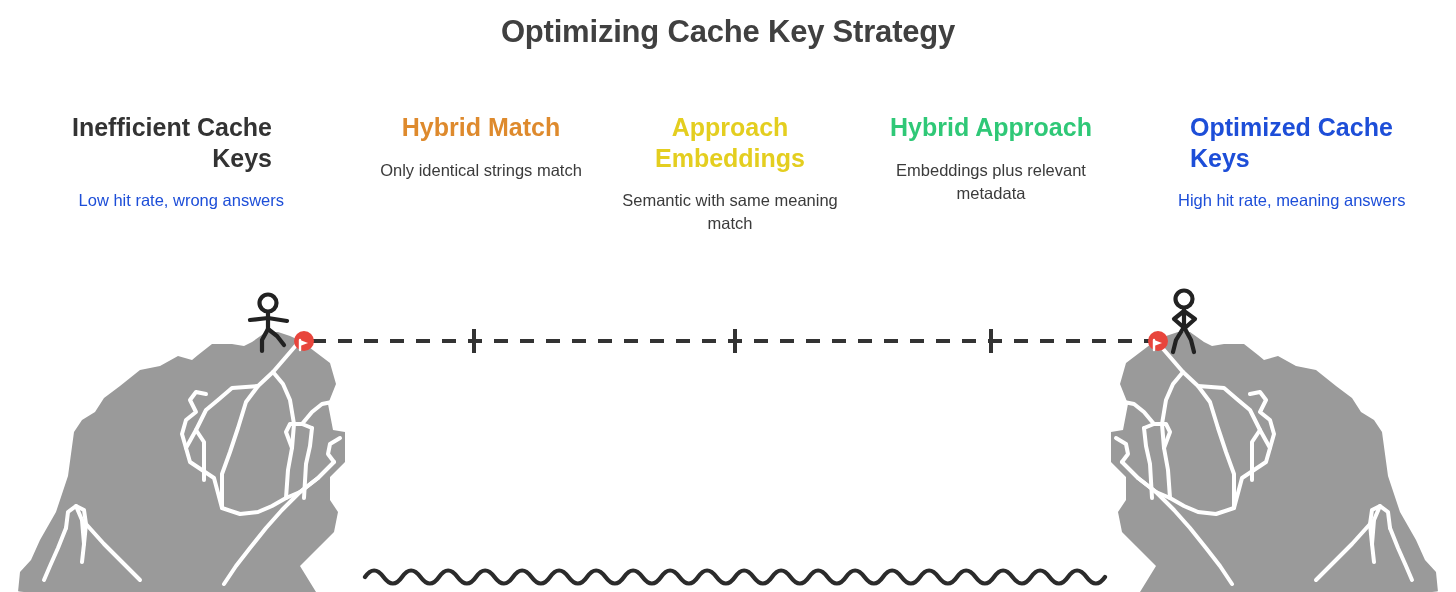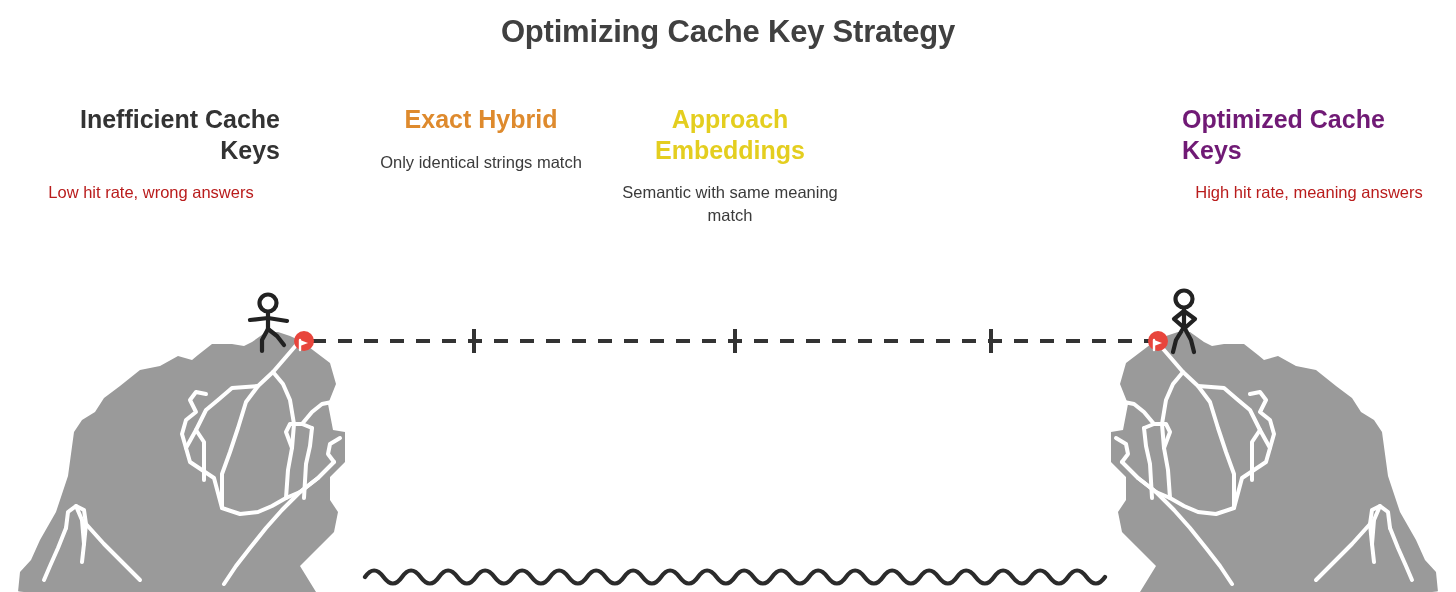--- a/index.html
+++ b/index.html
@@ -42,7 +42,7 @@
     font-size: 25px;
     font-weight: bold;
     line-height: 1.22;
-    margin: 4px;
+    margin: 12px;
   }
   .col-sub {
     font-size: 16.5px;

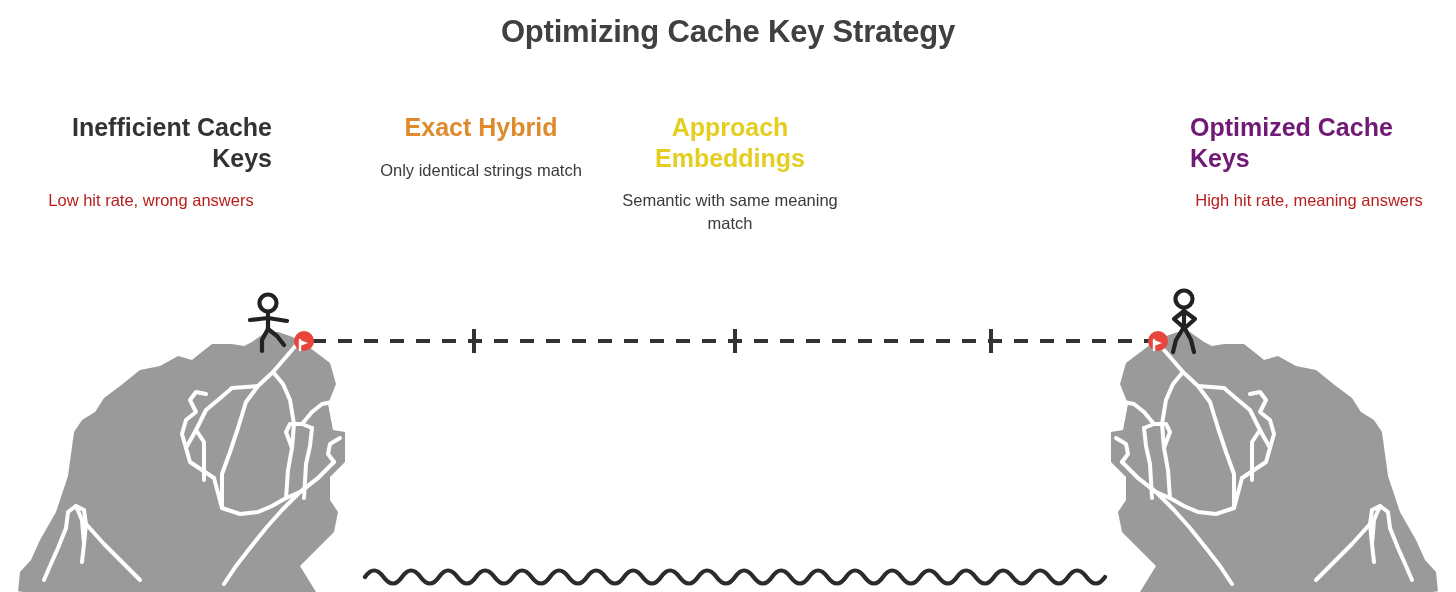--- a/index.html
+++ b/index.html
@@ -83,7 +83,7 @@
   </div>
 
   <div class="col col-2">
-    <div class="col-head" style="color:#DE8A2D;">Exact Hybrid</div>
+    <div class="col-head" style="color:#DE8A2D;">Hybrid Match</div>
     <div class="col-sub">Only identical strings match</div>
   </div>
 

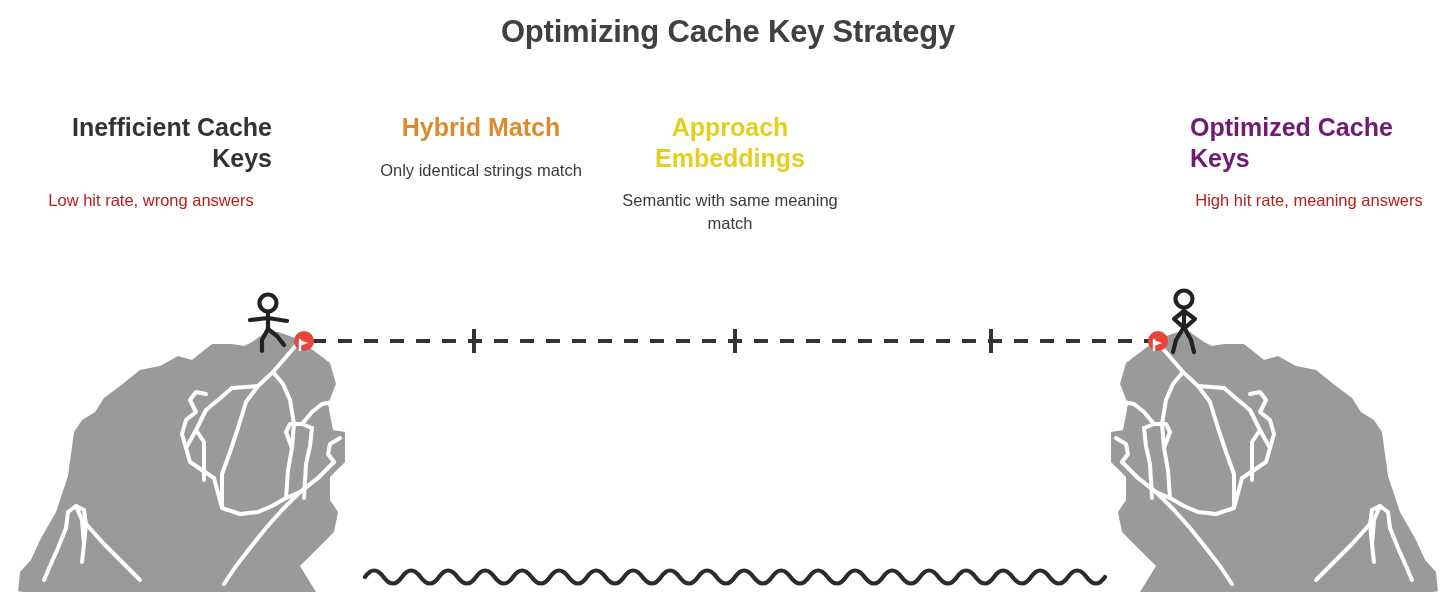--- a/index.html
+++ b/index.html
@@ -92,6 +92,10 @@
     <div class="col-sub">Semantic with same meaning match</div>
   </div>
 
+  <div class="col col-4">
+    <div class="col-head" style="color:#2FC877;">Hybrid Approach</div>
+    <div class="col-sub">Embeddings plus relevant metadata</div>
+  </div>
 
   <div class="col col-5">
     <div class="col-head" style="color:#701a75;">Optimized Cache Keys</div>

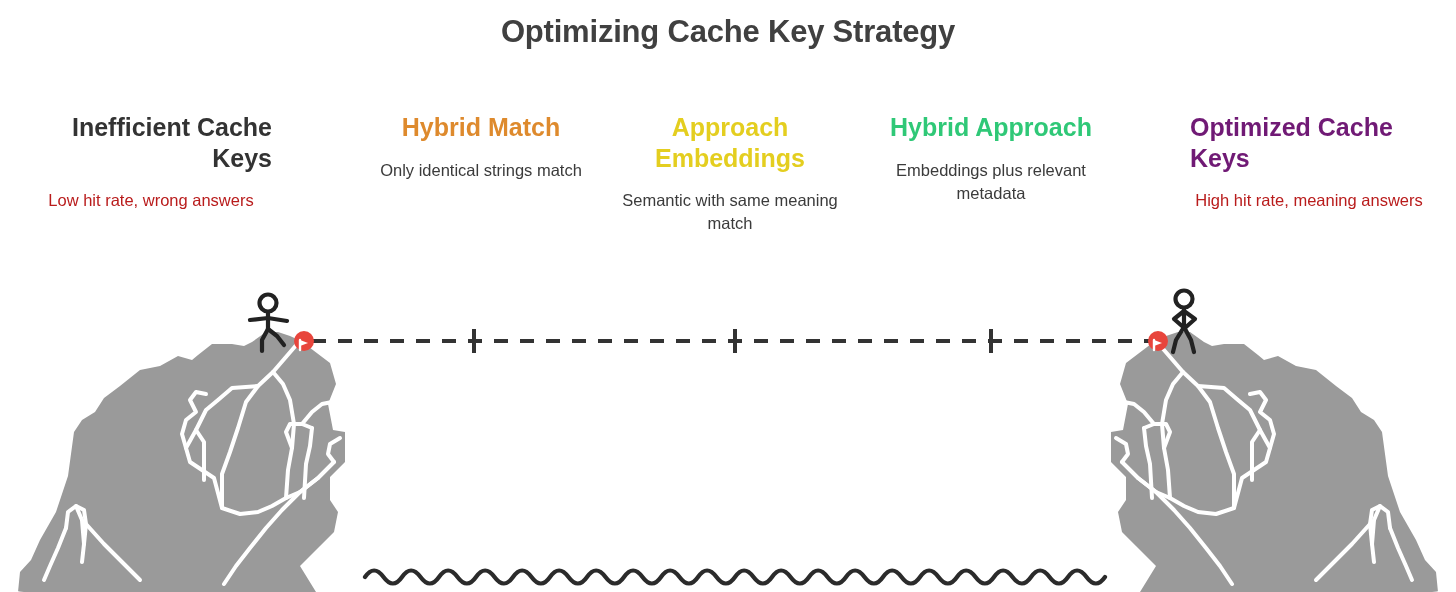--- a/index.html
+++ b/index.html
@@ -98,7 +98,7 @@
   </div>
 
   <div class="col col-5">
-    <div class="col-head" style="color:#701a75;">Optimized Cache Keys</div>
+    <div class="col-head" style="color:#1d4ed8;">Optimized Cache Keys</div>
     <div class="col-sub">High hit rate, meaning answers</div>
   </div>
 

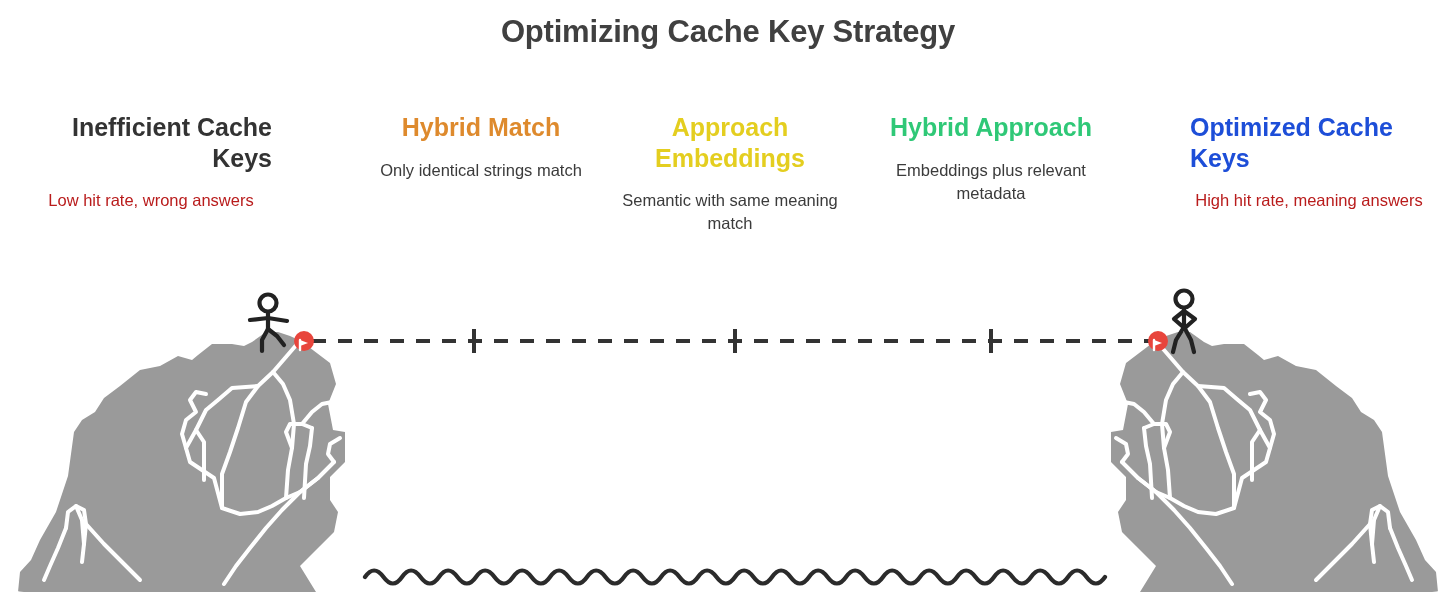--- a/index.html
+++ b/index.html
@@ -59,7 +59,7 @@
   .col-5 { left: 1178px; width: 262px; text-align: left; }
 
   .col-1 .col-sub,
-  .col-5 .col-sub { color: #b91c1c; text-align: center; }
+  .col-5 .col-sub { color: #1d4ed8; }
 
   
   .scene {

